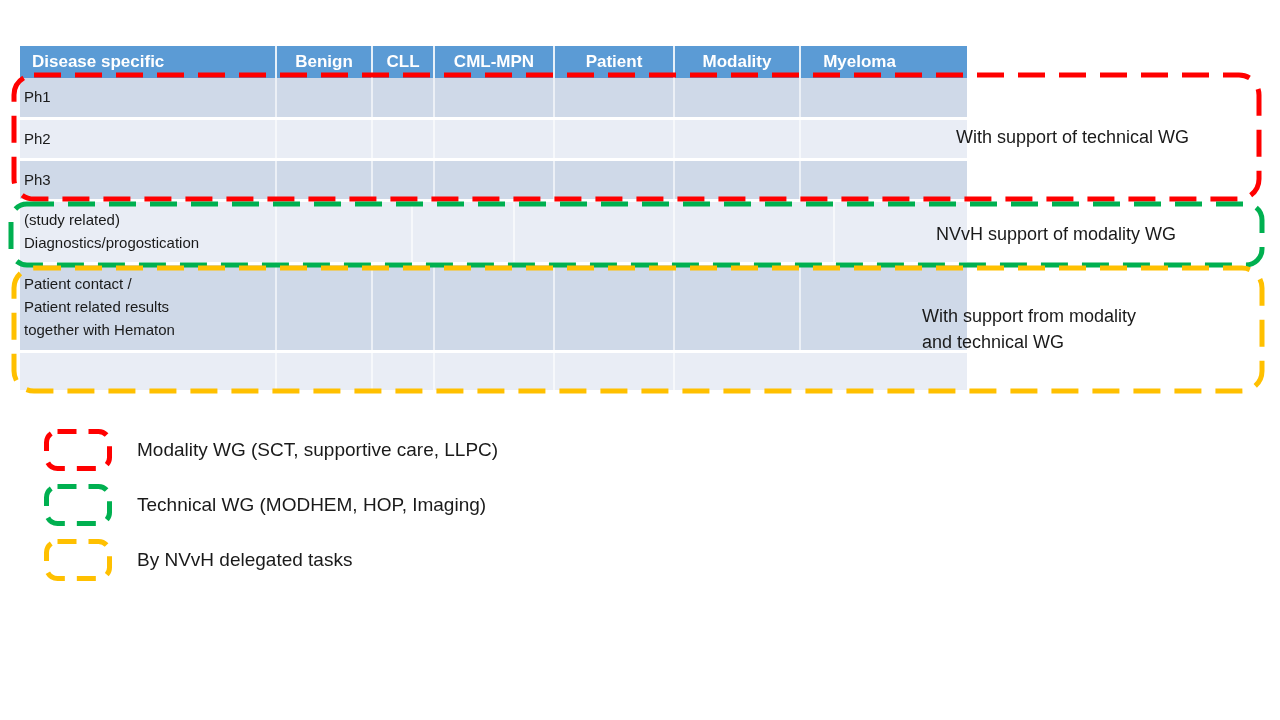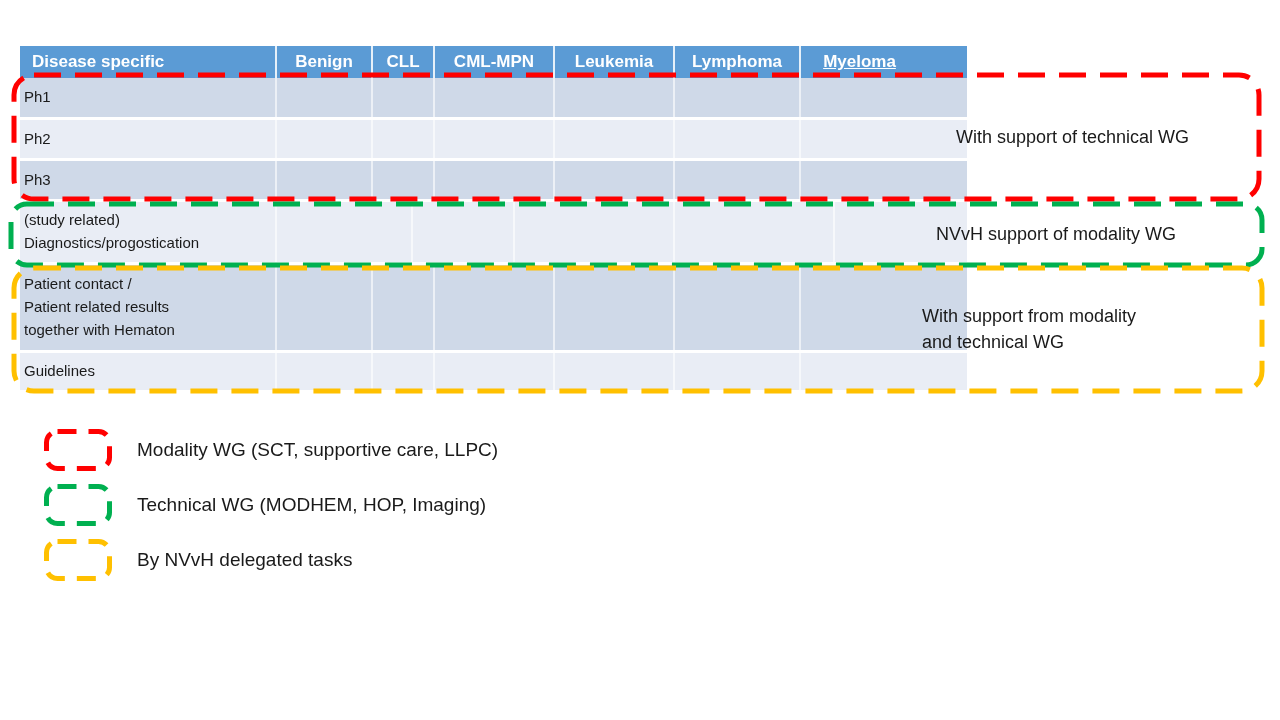--- a/index.html
+++ b/index.html
@@ -118,7 +118,7 @@
       <div class="hc">Benign</div>
       <div class="hc">CLL</div>
       <div class="hc">CML-MPN</div>
-      <div class="hc">Leukemia</div>
+      <div class="hc">Patient</div>
       <div class="hc">Lymphoma</div>
       <div class="hc">Myeloma</div>
     </div>

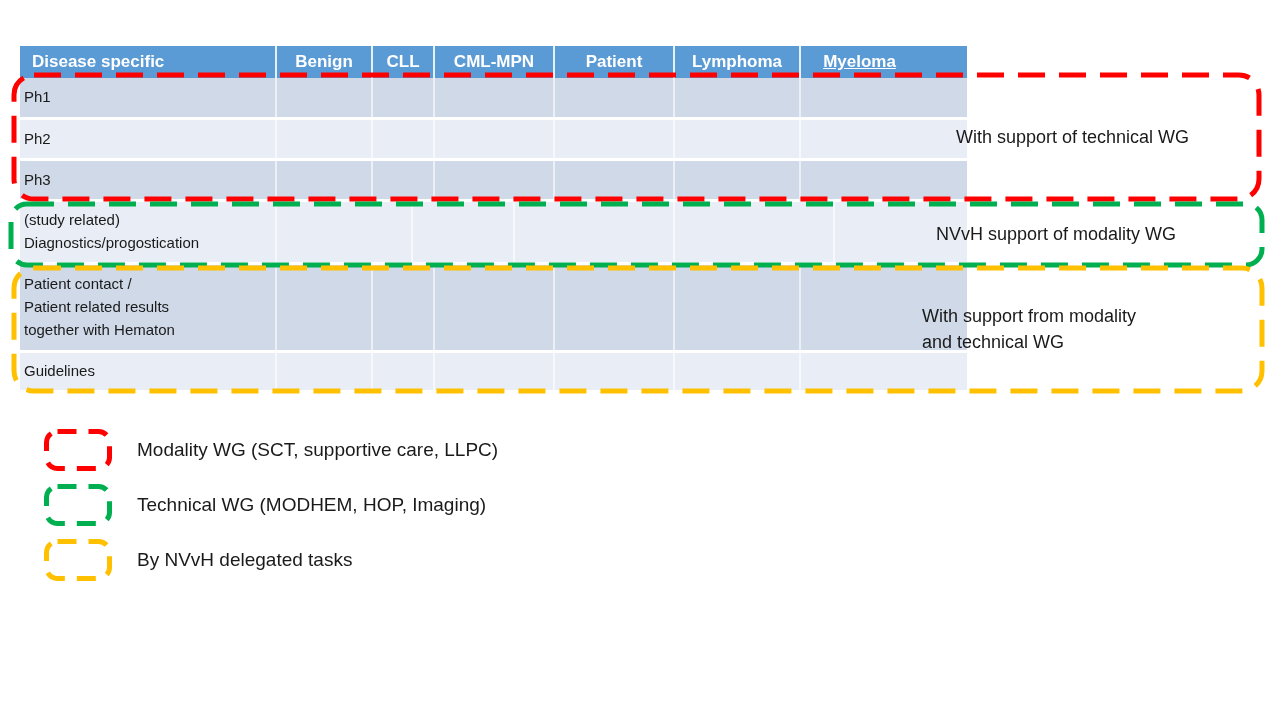--- a/index.html
+++ b/index.html
@@ -119,7 +119,7 @@
       <div class="hc">CLL</div>
       <div class="hc">CML-MPN</div>
       <div class="hc">Patient</div>
-      <div class="hc">Lymphoma</div>
+      <div class="hc">Modality</div>
       <div class="hc">Myeloma</div>
     </div>
 

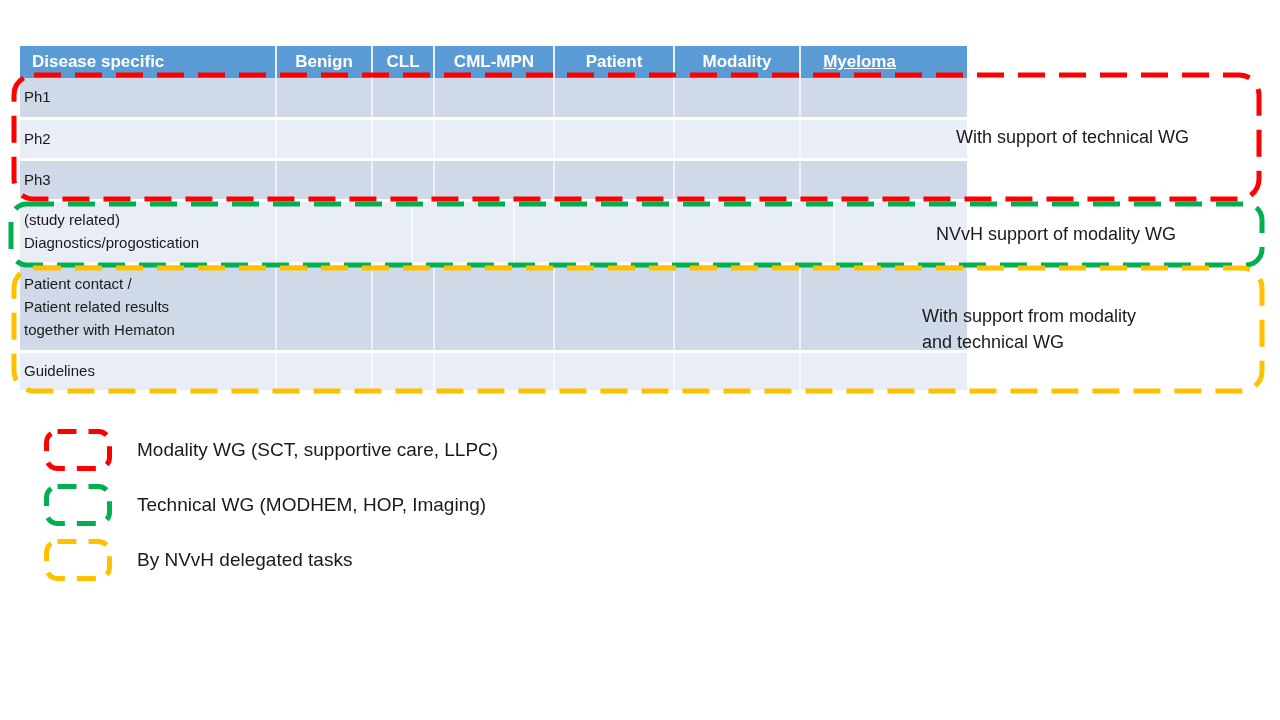--- a/index.html
+++ b/index.html
@@ -36,7 +36,7 @@
     justify-content: center;
     border-right: 2px solid rgba(255,255,255,0.85);
   }
-  .t-header .hc:last-child { border-right: none; text-decoration: underline; }
+  .t-header .hc:last-child { border-right: none; }
   .t-header .hc.first {
     justify-content: flex-start;
     padding-left: 12px;

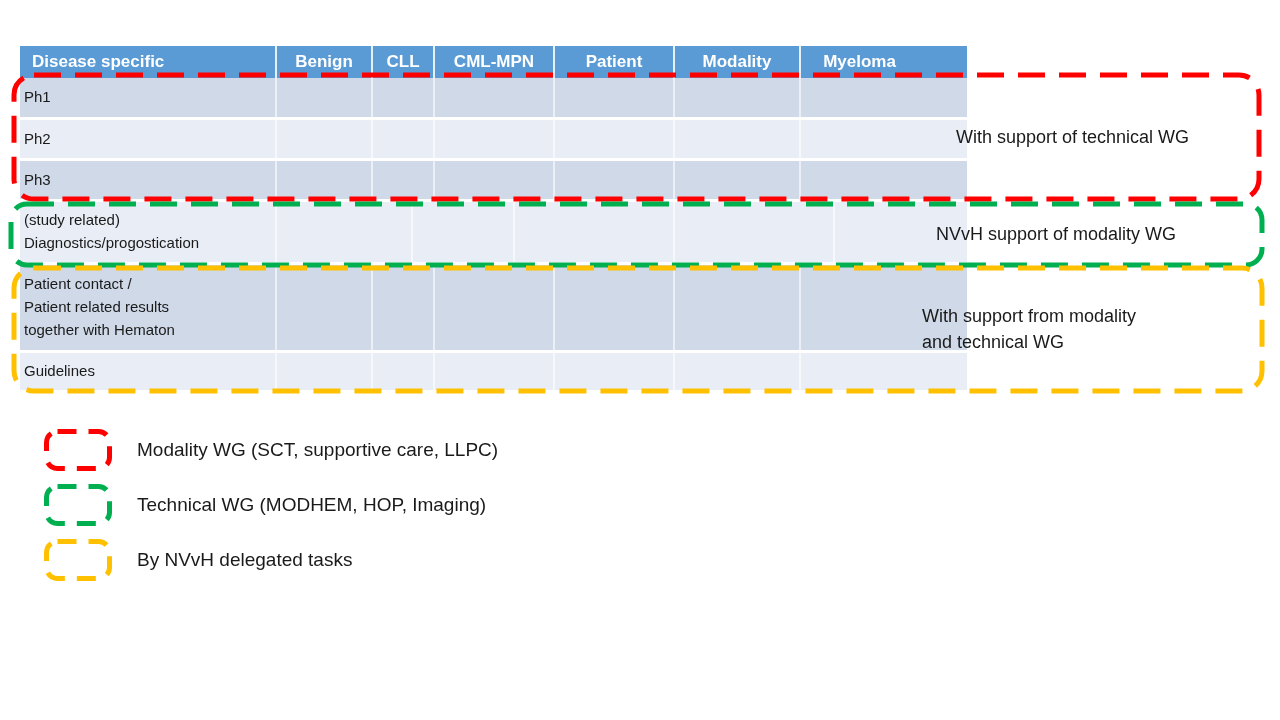--- a/index.html
+++ b/index.html
@@ -172,7 +172,6 @@
       <div class="cell"></div>
     </div>
     <div class="t-row r5 light">
-      <div class="cell label">Guidelines</div>
       <div class="cell"></div>
       <div class="cell"></div>
       <div class="cell"></div>

